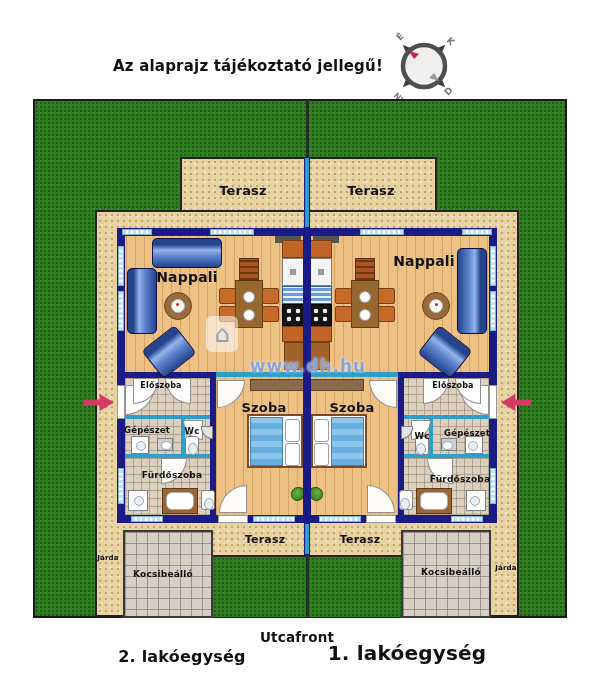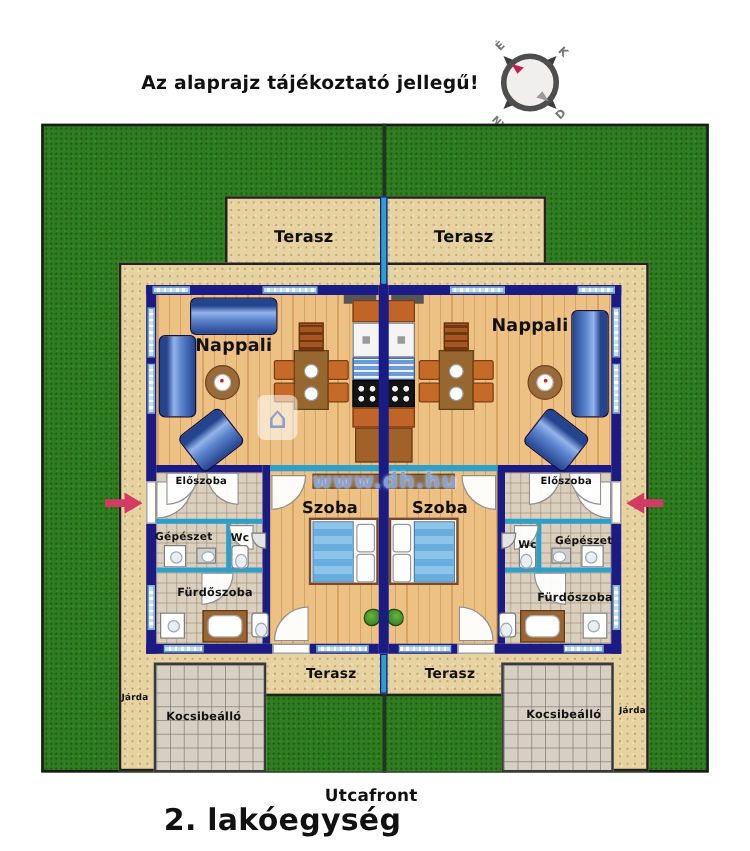--- a/index.html
+++ b/index.html
@@ -304,7 +304,7 @@
   <div class="arrow" style="left:501px;top:394px;transform:scaleX(-1);"></div>
 
   <div class="wm-logo" style="left:206px;top:316px;">⌂</div>
-  <div class="wm-url" style="left:308px;top:385px;">www.dh.hu</div>
+  <div class="wm-url" style="left:308px;top:366px;">www.dh.hu</div>
 
   <div class="lbl" style="left:243px;top:190px;font-size:13px;">Terasz</div>
   <div class="lbl" style="left:371px;top:190px;font-size:13px;">Terasz</div>

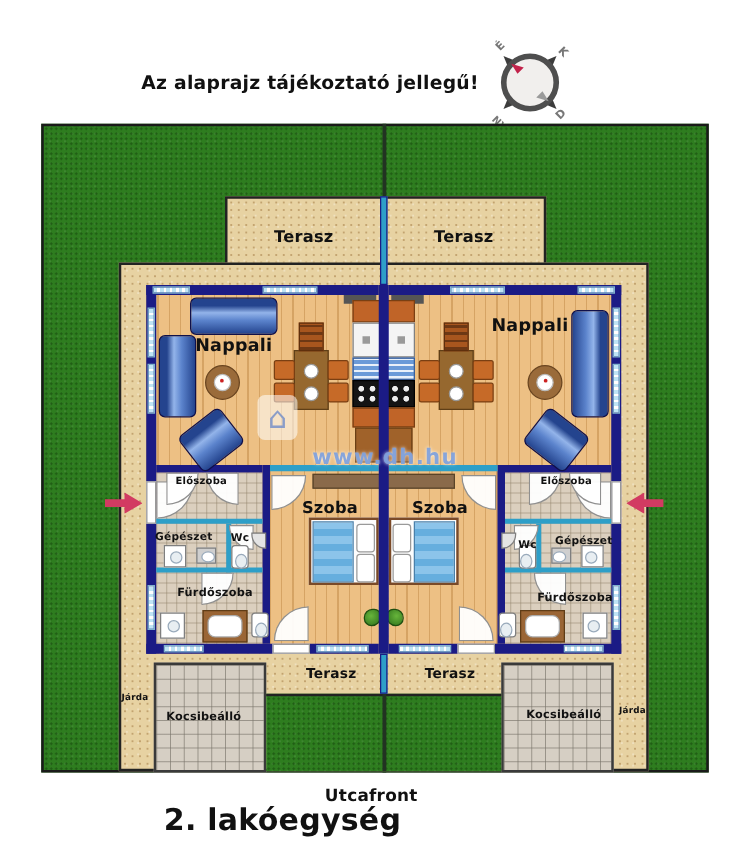--- a/index.html
+++ b/index.html
@@ -328,7 +328,7 @@
   <div class="lbl" style="left:506px;top:568px;font-size:7px;">Járda</div>
 
   <div class="lbl" style="left:297px;top:637px;font-size:13.5px;">Utcafront</div>
-  <div class="lbl" style="left:182px;top:656px;font-size:24px;margin-left:44px;">2. lakóegység</div>
+  <div class="lbl" style="left:182px;top:656px;font-size:16px;">2. lakóegység</div>
 </div>
 
 </body></html>

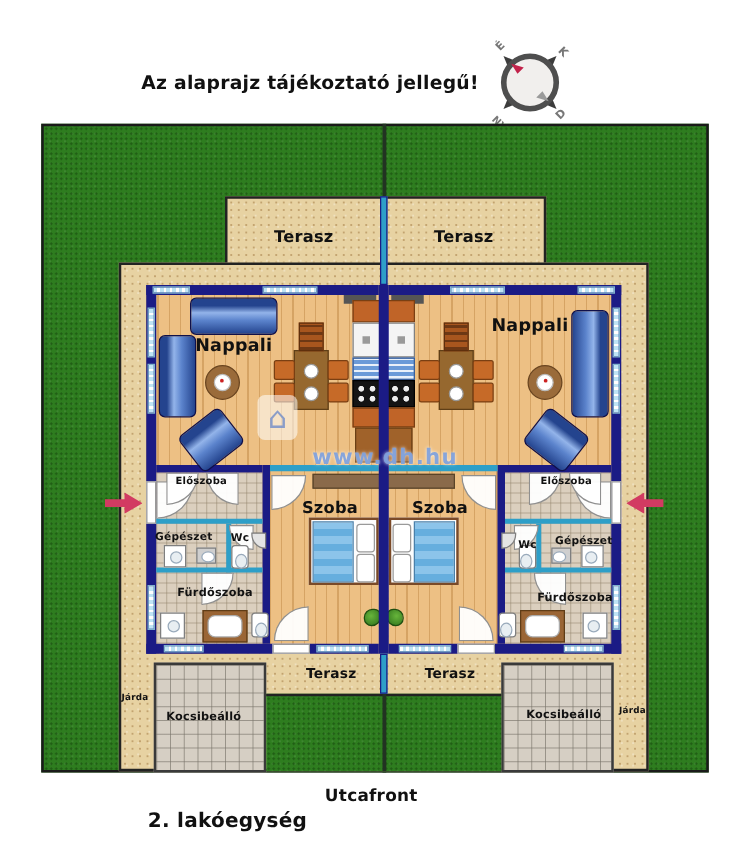--- a/index.html
+++ b/index.html
@@ -329,6 +329,7 @@
 
   <div class="lbl" style="left:297px;top:637px;font-size:13.5px;">Utcafront</div>
   <div class="lbl" style="left:182px;top:656px;font-size:16px;">2. lakóegység</div>
+  <div class="lbl" style="left:407px;top:653px;font-size:20px;">1. lakóegység</div>
 </div>
 
 </body></html>

